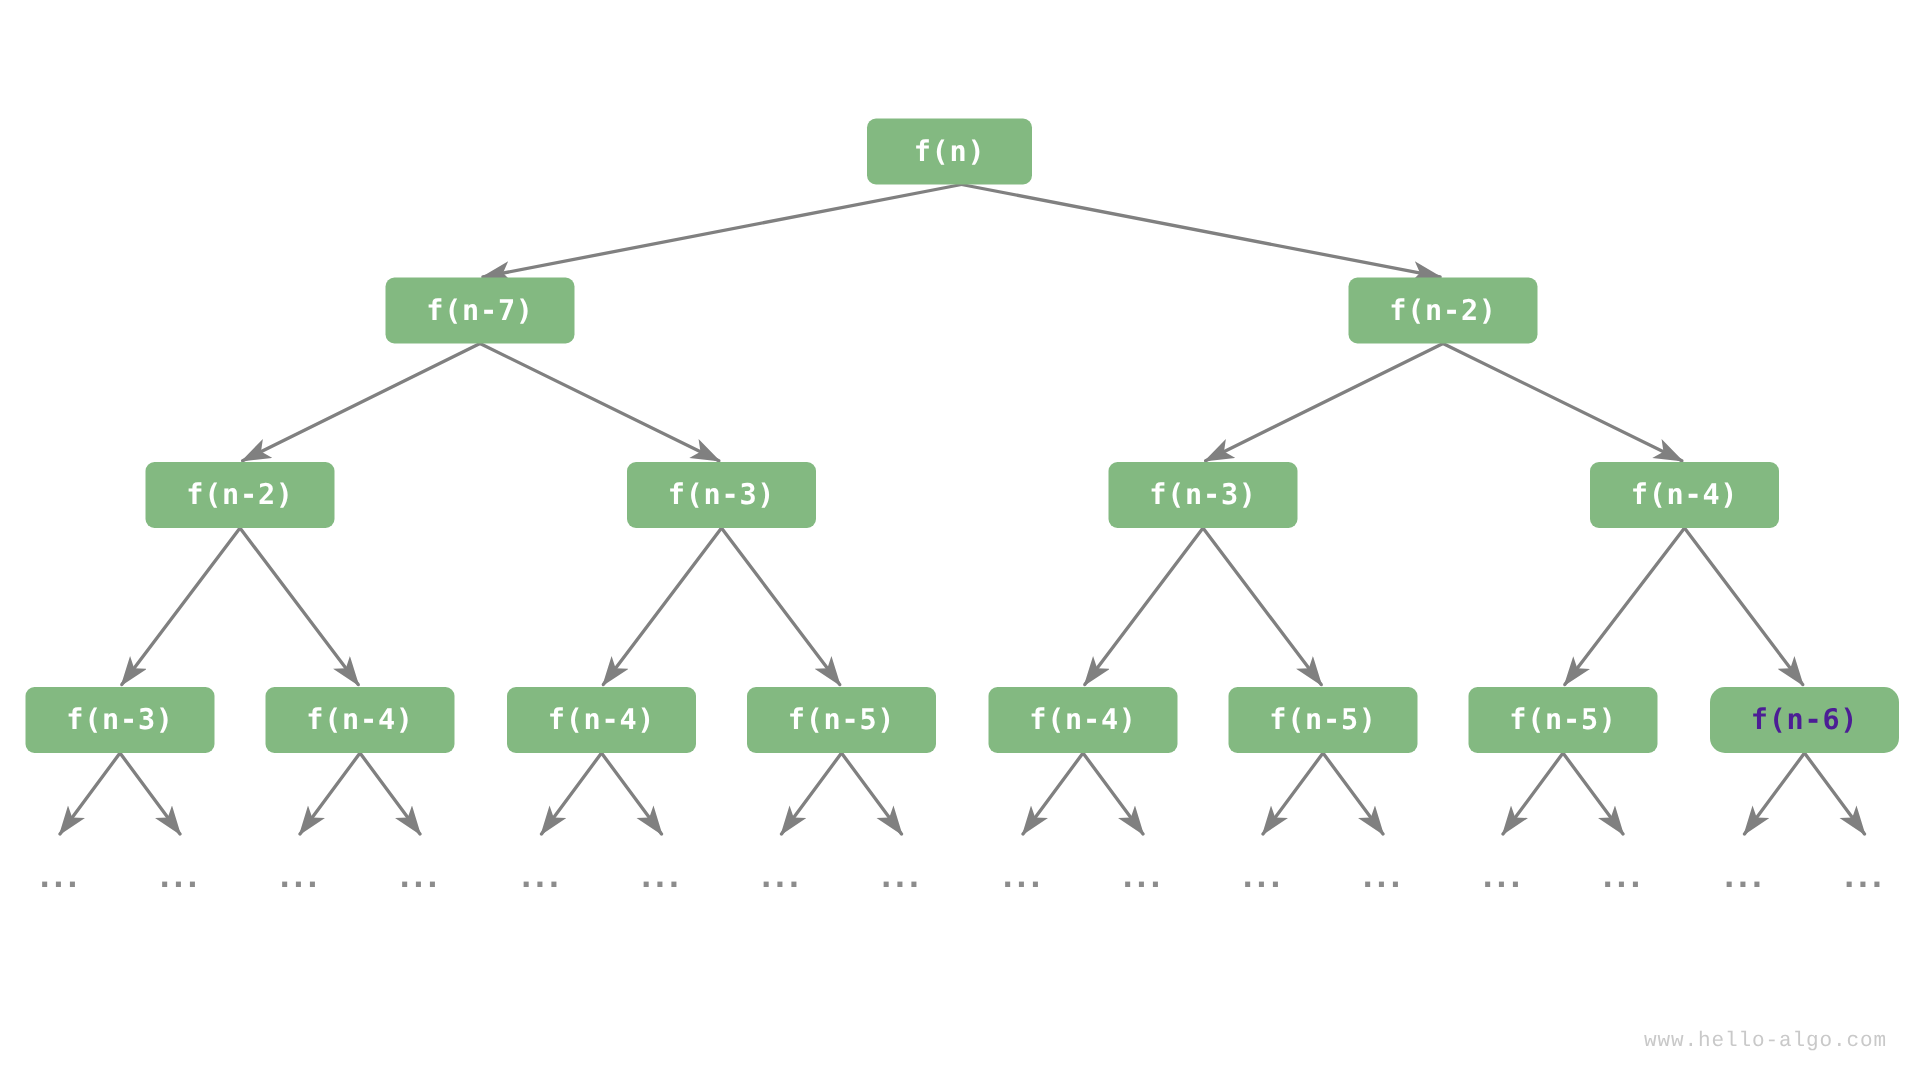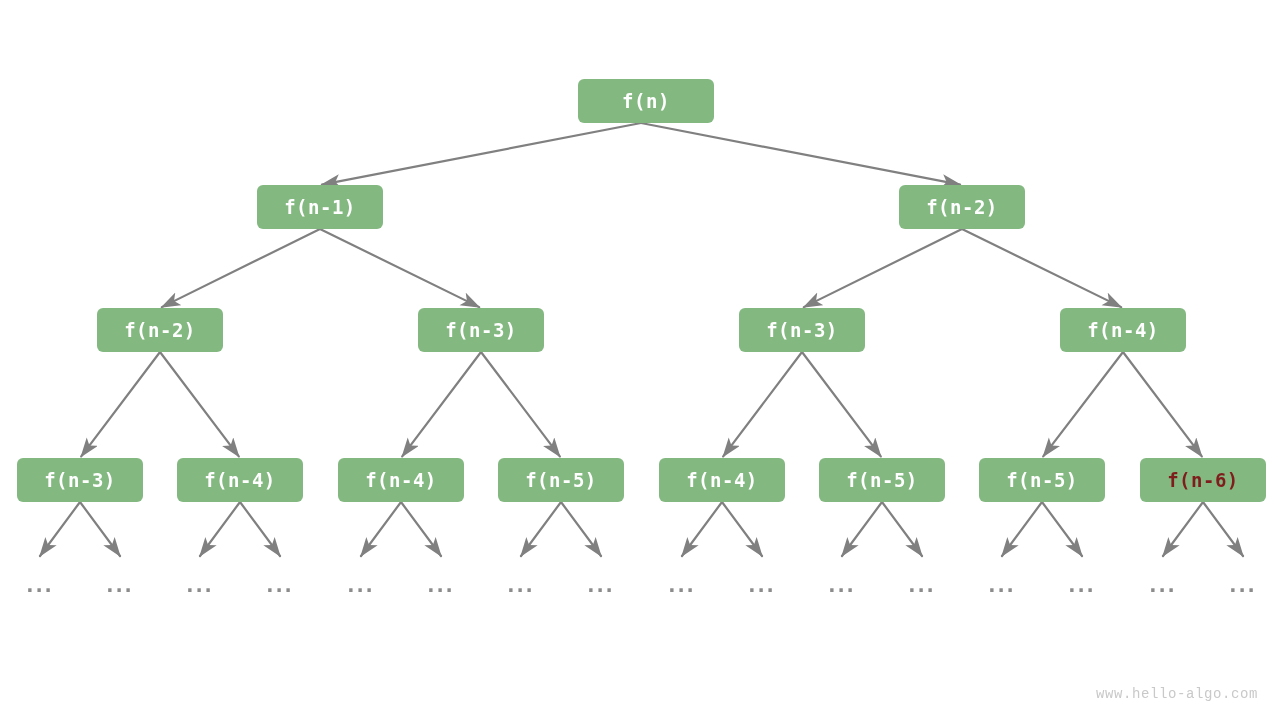--- a/index.html
+++ b/index.html
@@ -114,7 +114,7 @@
       </g>
   </svg>
   <div id="nodes">
-      <div class="node" style="left: 578px; top: 79px; width: 136px; height: 44px; background: rgb(131, 185, 129); color: rgb(255, 255, 255);">f(n)</div>
+      <div class="node" style="left: 578px; top: 79px; width: 110px; height: 44px; background: rgb(131, 185, 129); color: rgb(255, 255, 255);">f(n)</div>
       <div class="node" style="left: 257px; top: 185px; width: 126px; height: 44px; background: rgb(131, 185, 129); color: rgb(255, 255, 255);">f(n-1)</div>
       <div class="node" style="left: 899px; top: 185px; width: 126px; height: 44px; background: rgb(131, 185, 129); color: rgb(255, 255, 255);">f(n-2)</div>
       <div class="node" style="left: 97px; top: 308px; width: 126px; height: 44px; background: rgb(131, 185, 129); color: rgb(255, 255, 255);">f(n-2)</div>

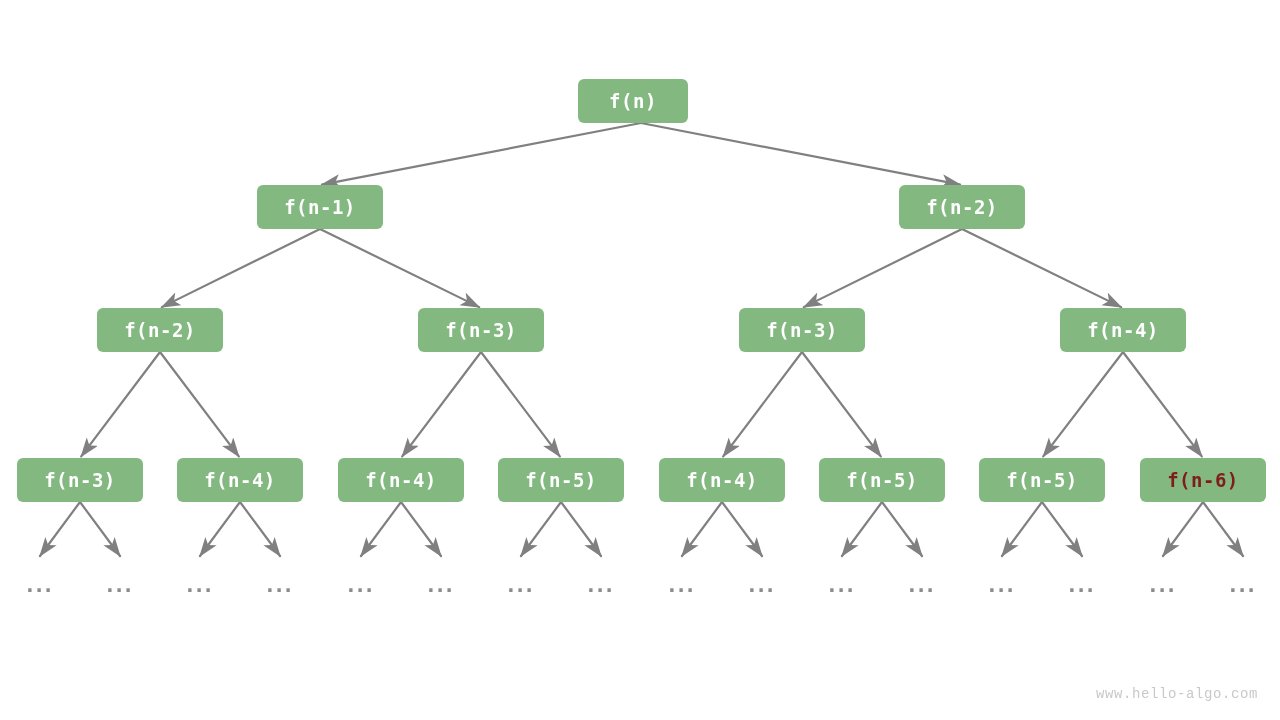--- a/index.html
+++ b/index.html
@@ -115,7 +115,7 @@
   </svg>
   <div id="nodes">
       <div class="node" style="left: 578px; top: 79px; width: 110px; height: 44px; background: rgb(131, 185, 129); color: rgb(255, 255, 255);">f(n)</div>
-      <div class="node" style="left: 257px; top: 185px; width: 126px; height: 44px; background: rgb(131, 185, 129); color: rgb(255, 255, 255);">f(n-1)</div>
+      <div class="node" style="left: 257px; top: 185px; width: 126px; height: 44px; background: rgb(131, 185, 129); color: rgb(255, 255, 255);">f(n-7)</div>
       <div class="node" style="left: 899px; top: 185px; width: 126px; height: 44px; background: rgb(131, 185, 129); color: rgb(255, 255, 255);">f(n-2)</div>
       <div class="node" style="left: 97px; top: 308px; width: 126px; height: 44px; background: rgb(131, 185, 129); color: rgb(255, 255, 255);">f(n-2)</div>
       <div class="node" style="left: 418px; top: 308px; width: 126px; height: 44px; background: rgb(131, 185, 129); color: rgb(255, 255, 255);">f(n-3)</div>

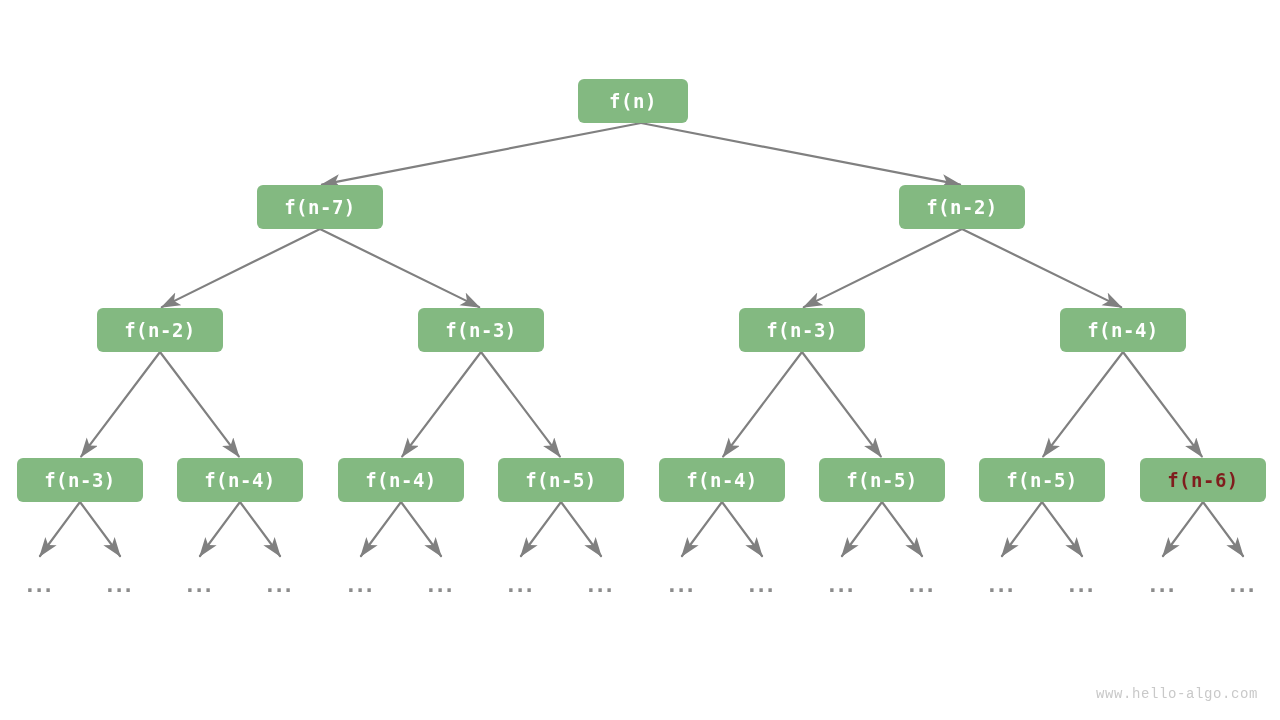--- a/index.html
+++ b/index.html
@@ -128,7 +128,7 @@
       <div class="node" style="left: 659px; top: 458px; width: 126px; height: 44px; background: rgb(131, 185, 129); color: rgb(255, 255, 255);">f(n-4)</div>
       <div class="node" style="left: 819px; top: 458px; width: 126px; height: 44px; background: rgb(131, 185, 129); color: rgb(255, 255, 255);">f(n-5)</div>
       <div class="node" style="left: 979px; top: 458px; width: 126px; height: 44px; background: rgb(131, 185, 129); color: rgb(255, 255, 255);">f(n-5)</div>
-      <div class="node" style="left: 1140px; top: 458px; width: 126px; height: 44px; background: rgb(131, 185, 129); color: #7f1d1d;">f(n-6)</div>
+      <div class="node" style="left: 1140px; top: 458px; width: 126px; height: 44px; background: rgb(131, 185, 129); color: #4c1d95; border-radius: 10px;">f(n-6)</div>
     </div>
   <div id="ellipses">
       <div class="ellipsis" style="left: 40px; top: 585px; color: rgb(140, 140, 140);">...</div>

